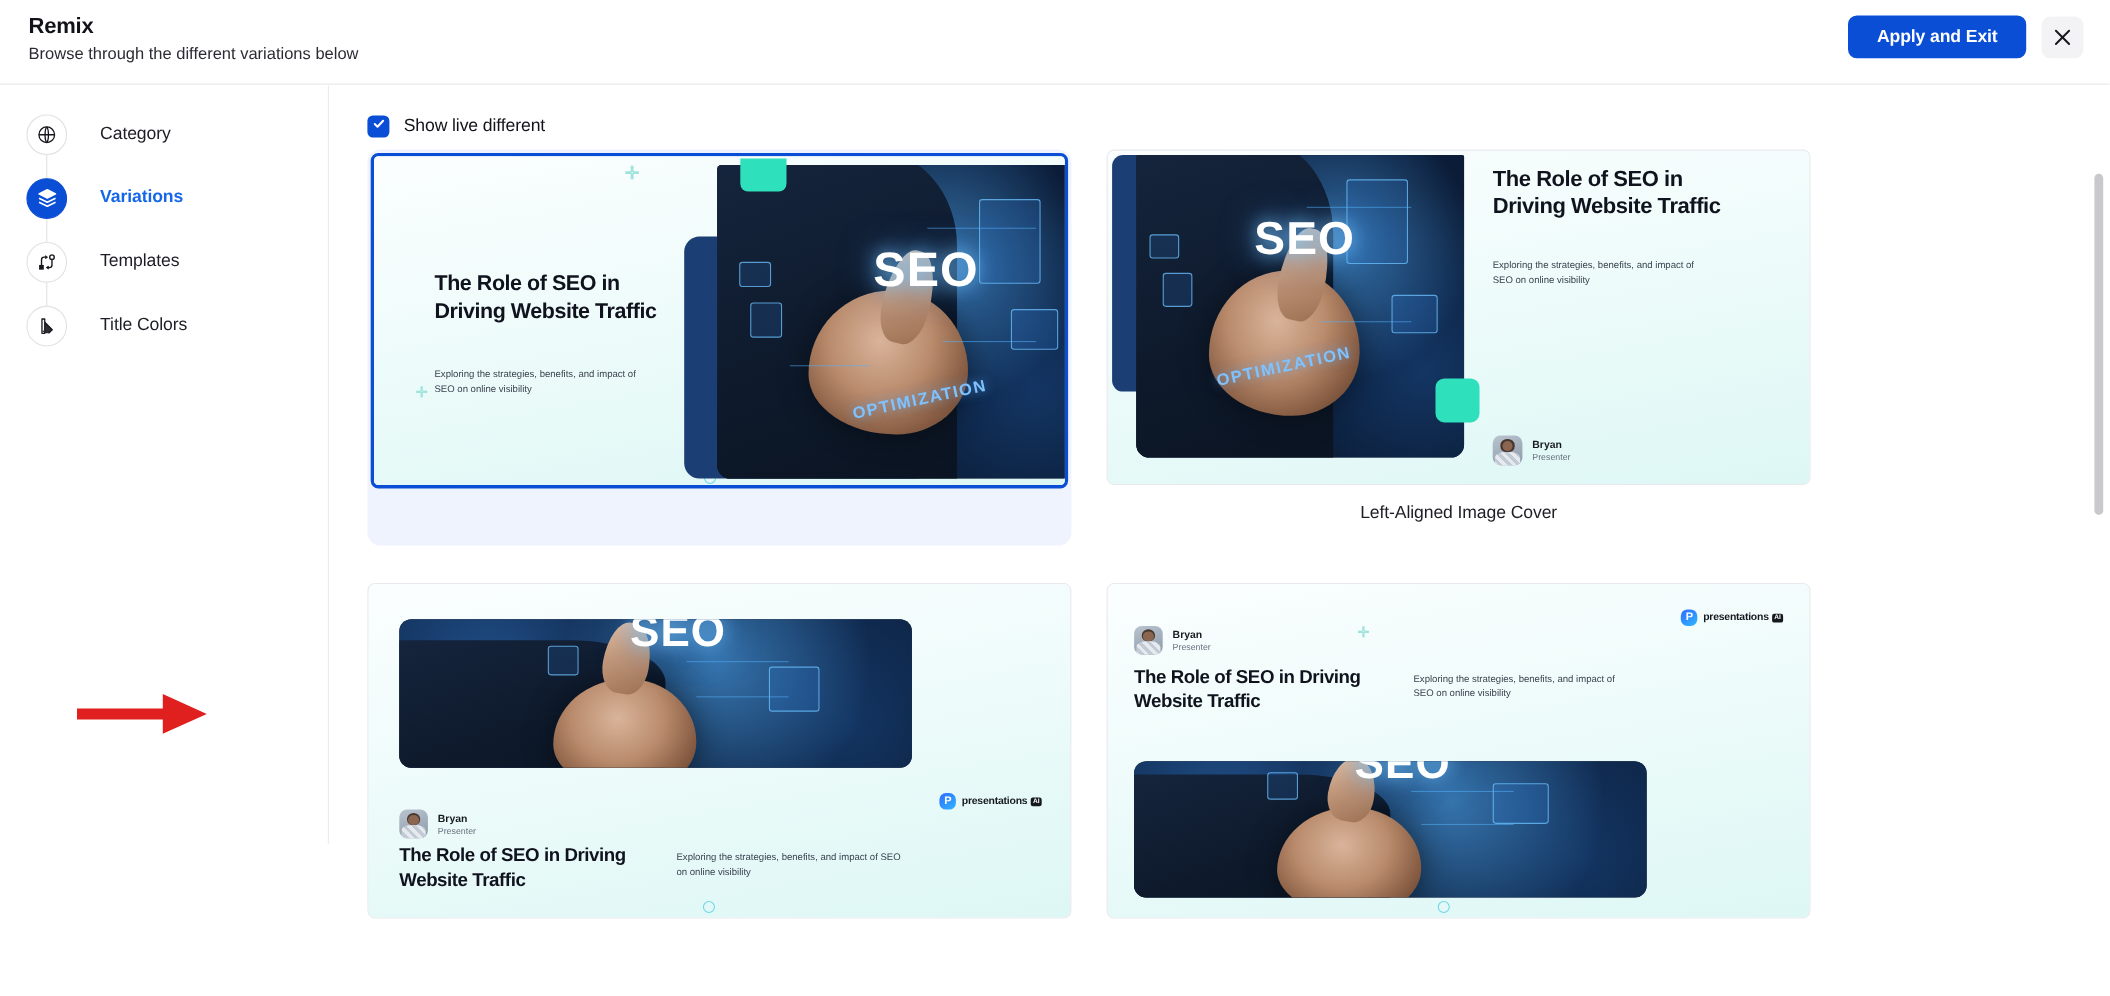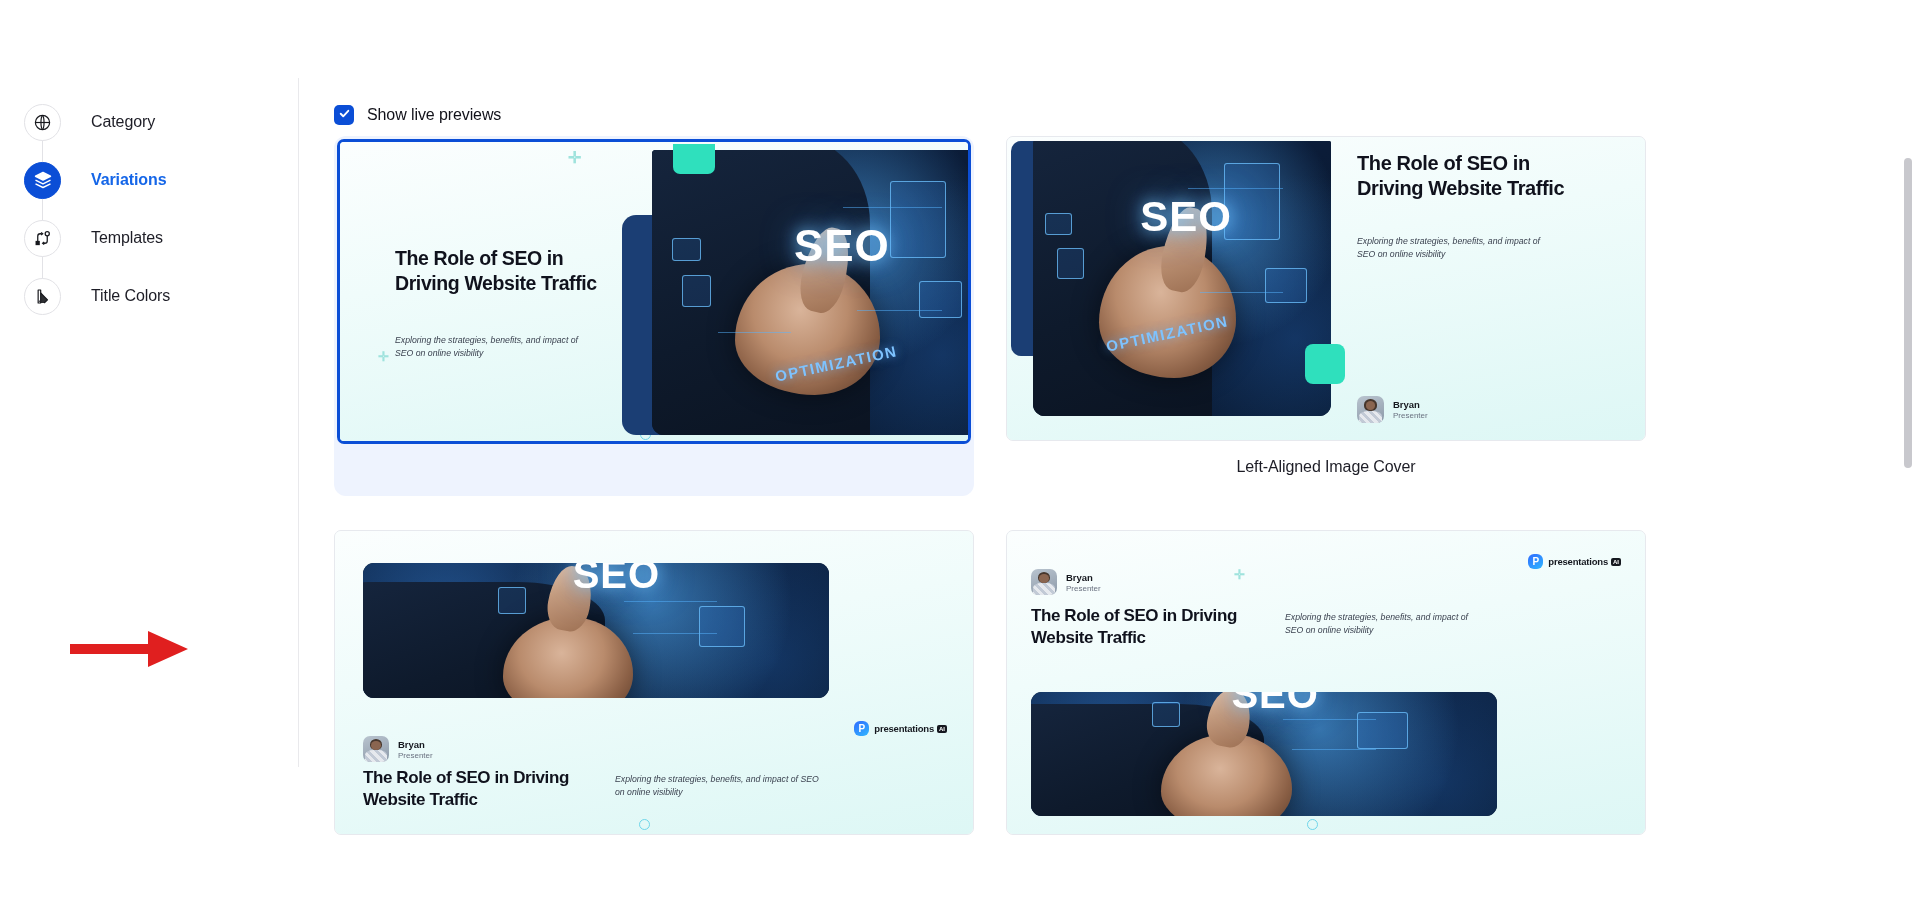--- a/index.html
+++ b/index.html
@@ -217,6 +217,22 @@
 
 <div class="app">
 
+  <div class="header">
+    <div class="header-titles">
+      <div class="header-title">Remix</div>
+      <div class="header-sub">Browse through the different variations below</div>
+    </div>
+    <div class="header-actions">
+      <button class="btn-primary">Apply and Exit</button>
+      <button class="btn-close">
+        <span>
+          <svg width="16" height="16" viewBox="0 0 16 16">
+            <path d="M2 2 L14 14 M14 2 L2 14" stroke="#17181d" stroke-width="1.8" stroke-linecap="round"></path>
+          </svg>
+        </span>
+      </button>
+    </div>
+  </div>
 
   <div class="sidebar">
     <div class="nav">

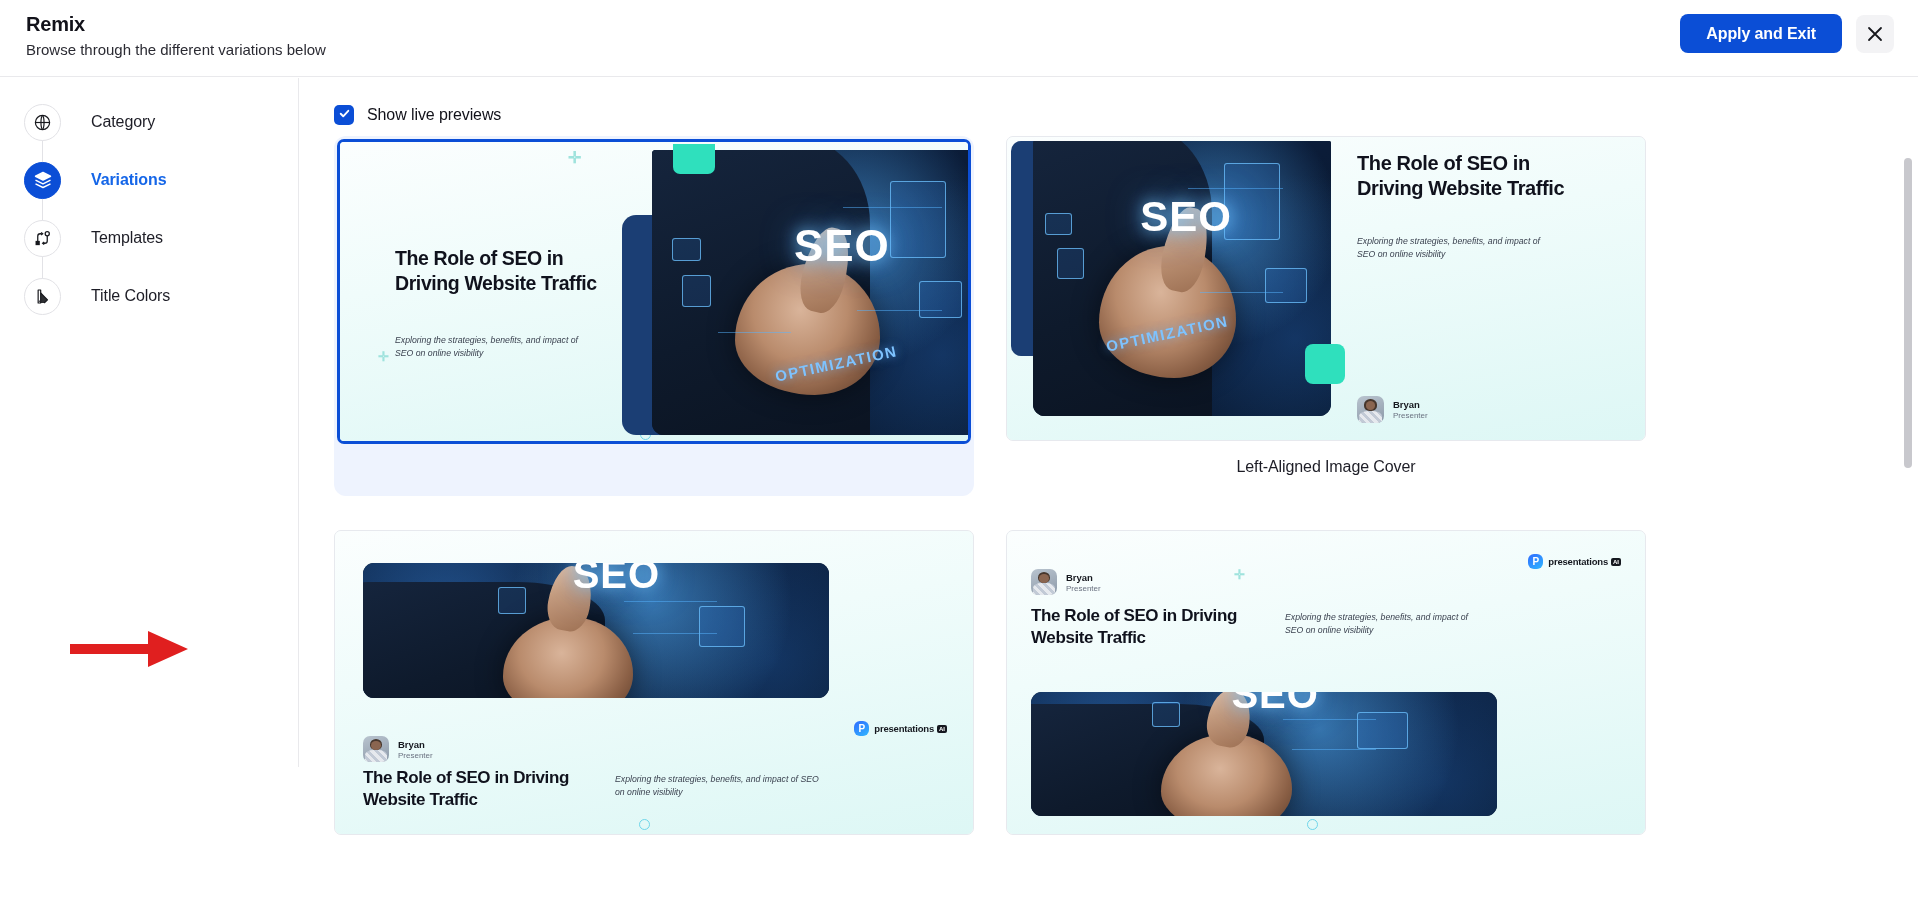--- a/index.html
+++ b/index.html
@@ -311,7 +311,7 @@
           </svg>
         </span>
       </div>
-      <div class="checkbox-label">Show live previews</div>
+      <div class="checkbox-label">Show live different</div>
     </div>
 
     <div class="grid">

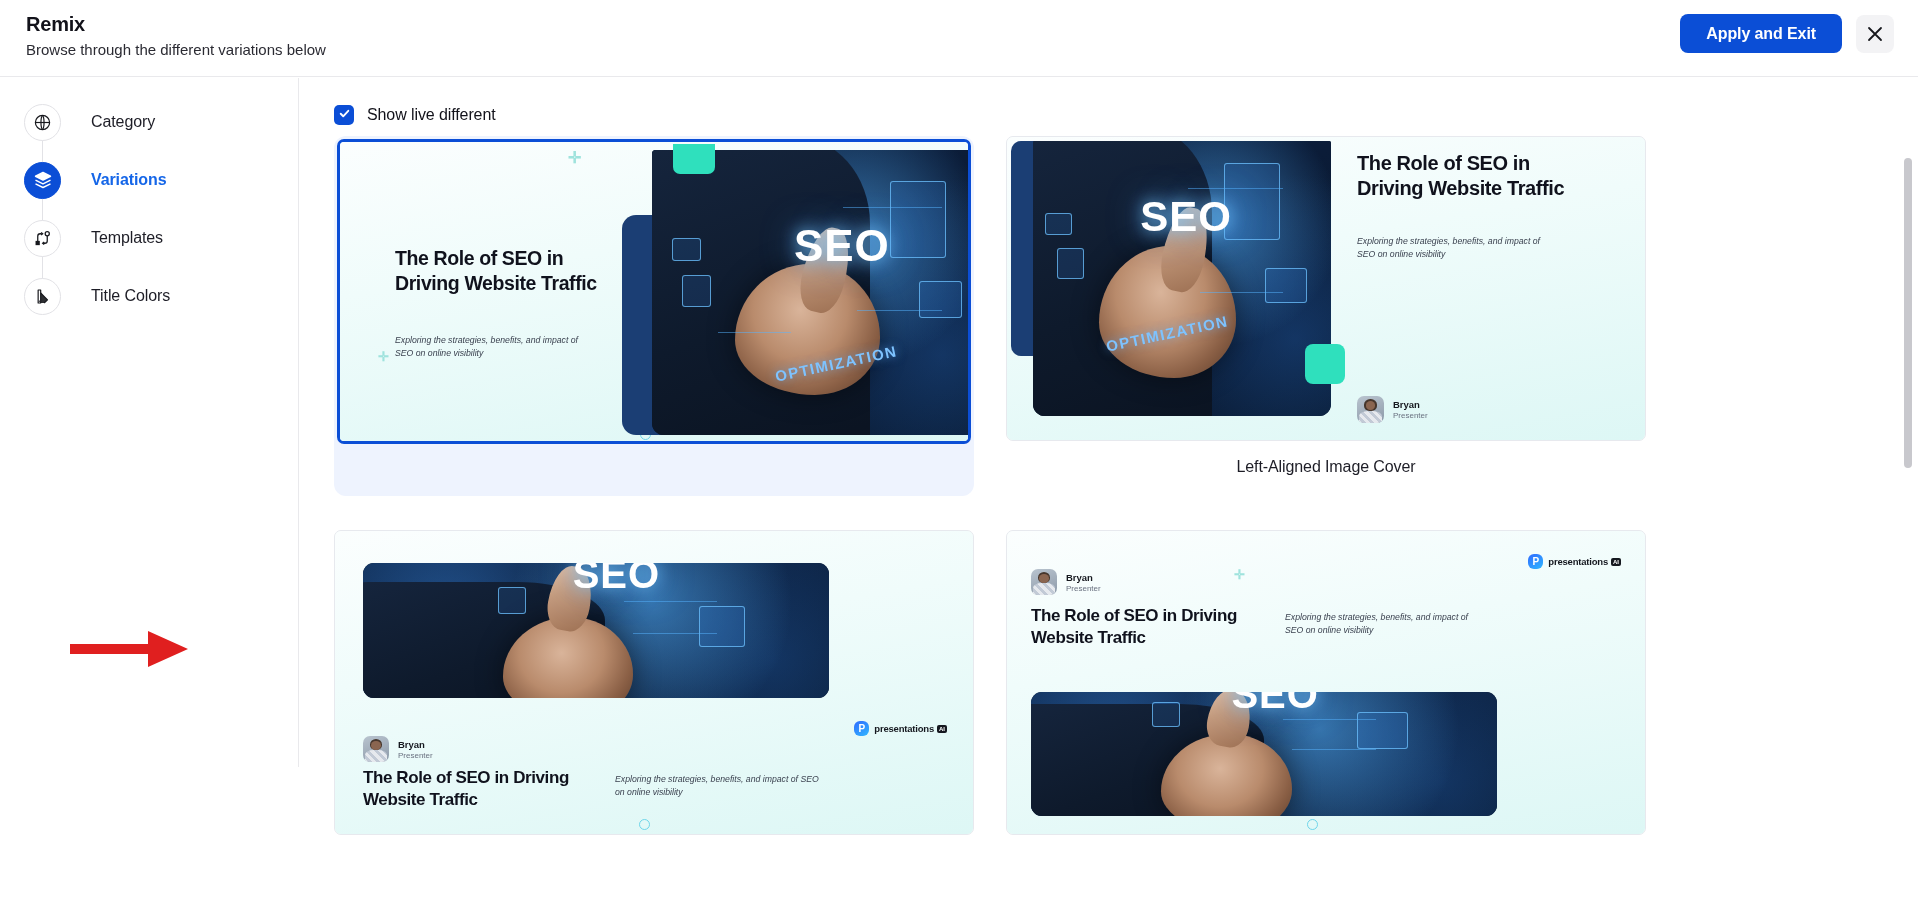--- a/index.html
+++ b/index.html
@@ -117,7 +117,7 @@
   .slide-title {
     font-weight: 800; color: #10121d; letter-spacing: -0.4px;
   }
-  .slide-sub { color: #3b4250; line-height: 1.45; font-style: italic; }
+  .slide-sub { color: #3b4250; line-height: 1.45; }
 
   .photo { position: absolute; overflow: hidden; background: #0a1a33; }
   .photo-inner { position: absolute; inset: 0; }

